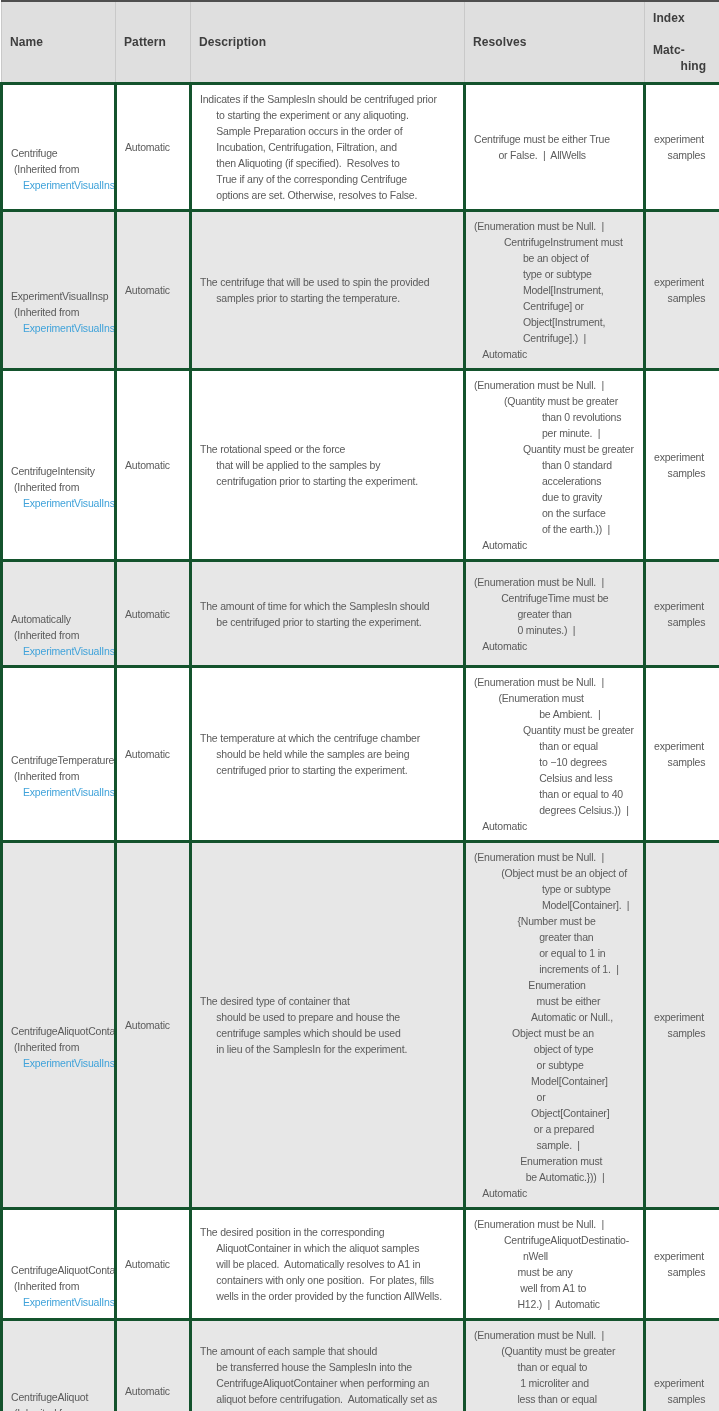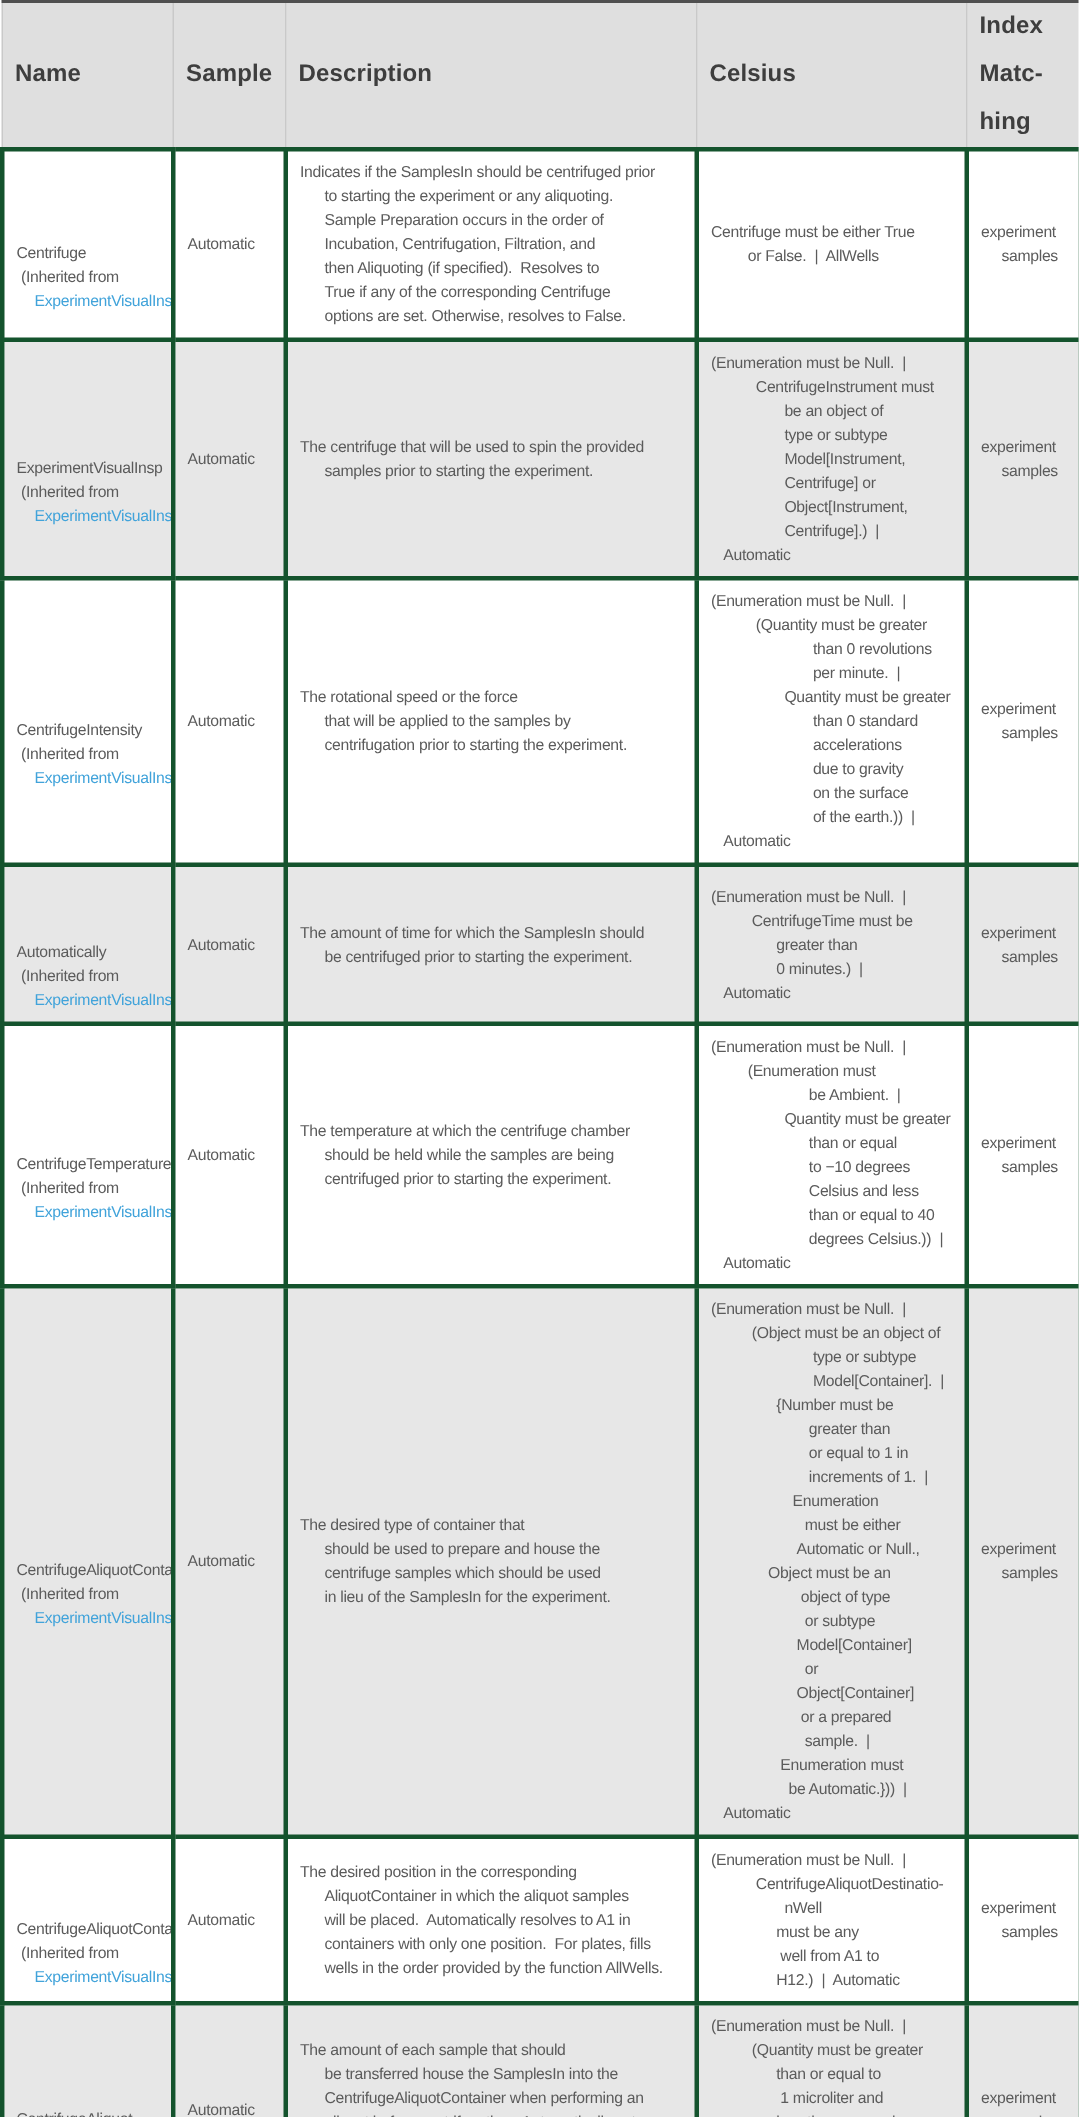--- a/index.html
+++ b/index.html
@@ -29,7 +29,7 @@
     background:#dfdfdf;
     color:#3e3e3e;
     font-weight:bold;
-    font-size:16px;
+    font-size:12px;
     letter-spacing:0.1px;
     text-align:left;
     vertical-align:middle;

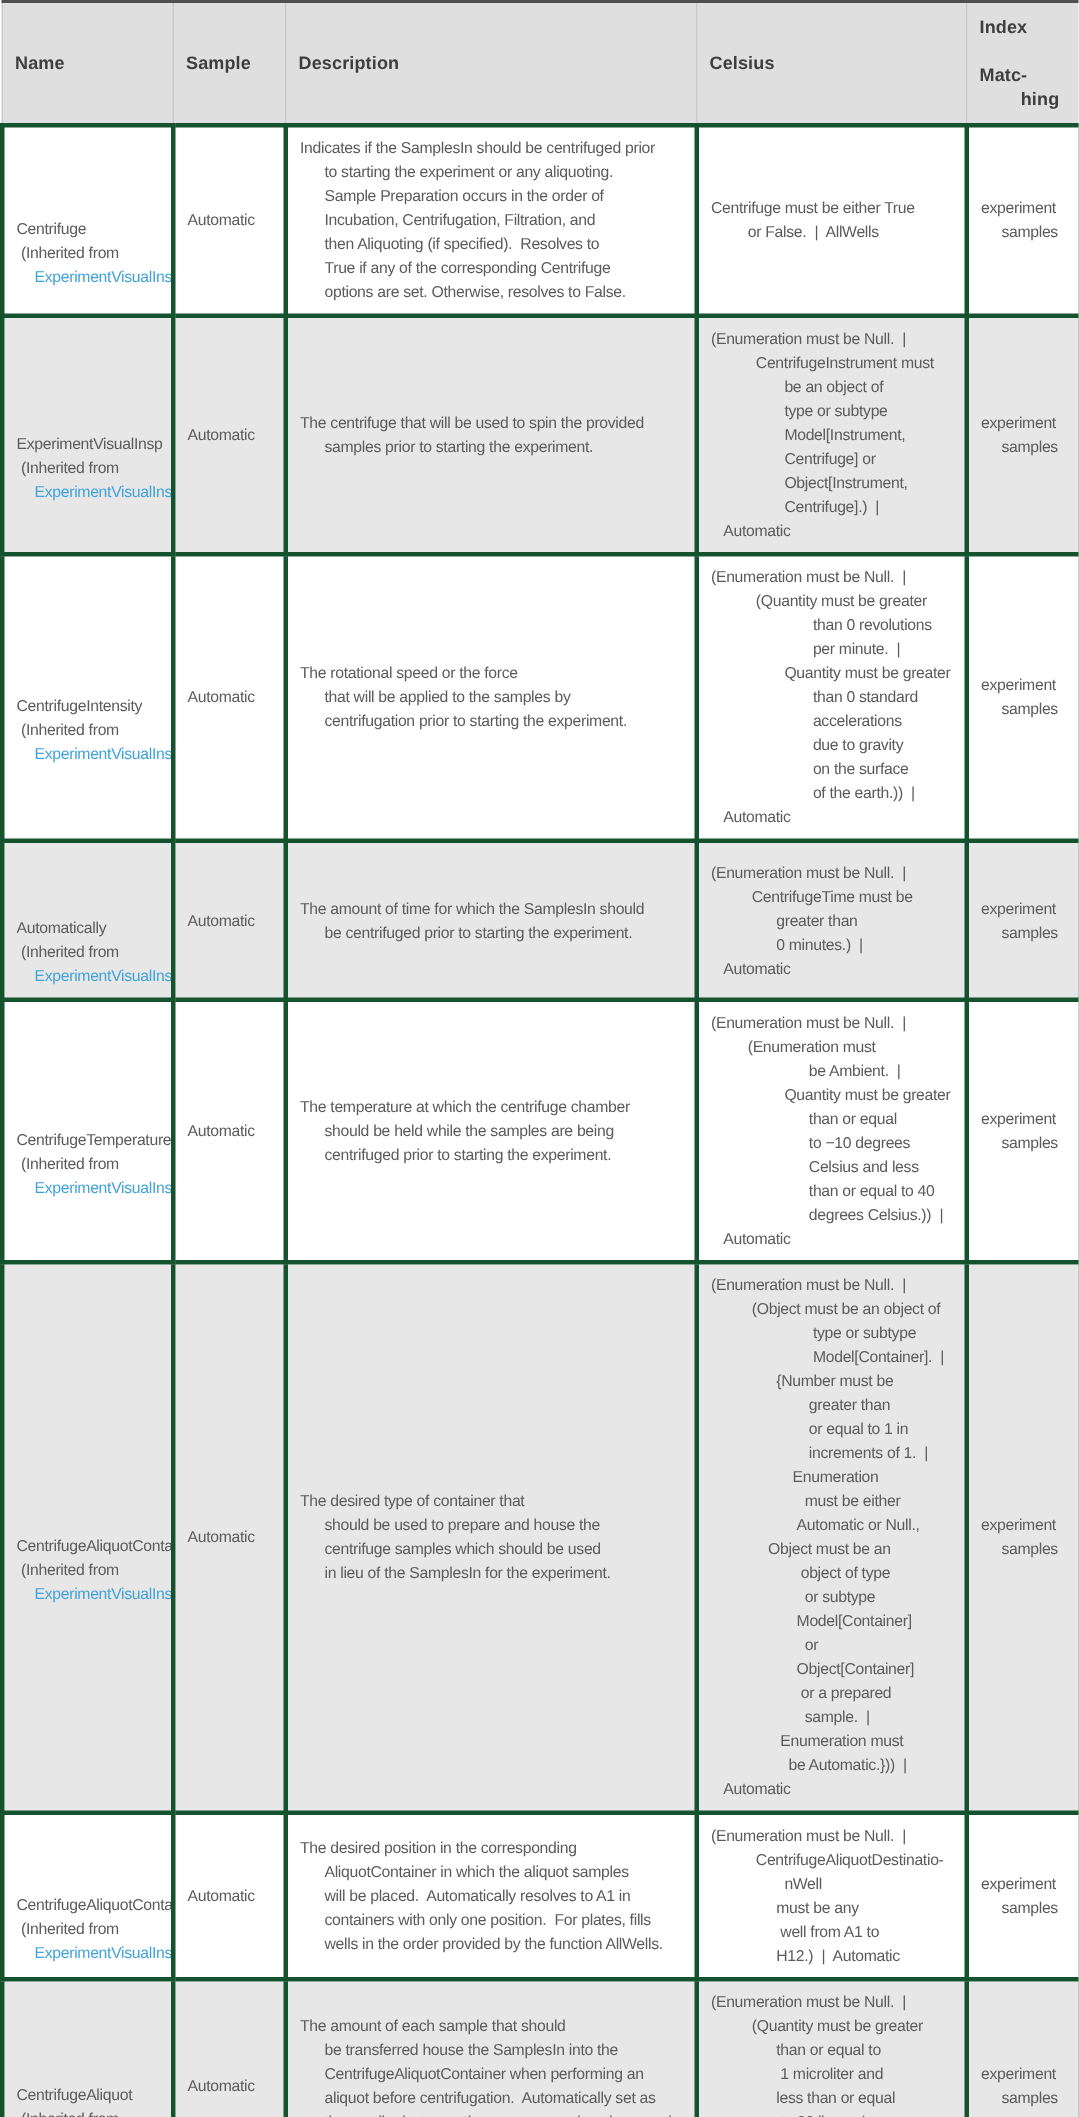--- a/index.html
+++ b/index.html
@@ -66,7 +66,7 @@
   <thead>
     <tr>
       <th>Name</th>
-      <th>Sample</th>
+      <th>Pattern</th>
       <th>Description</th>
       <th>Celsius</th>
       <th>Index

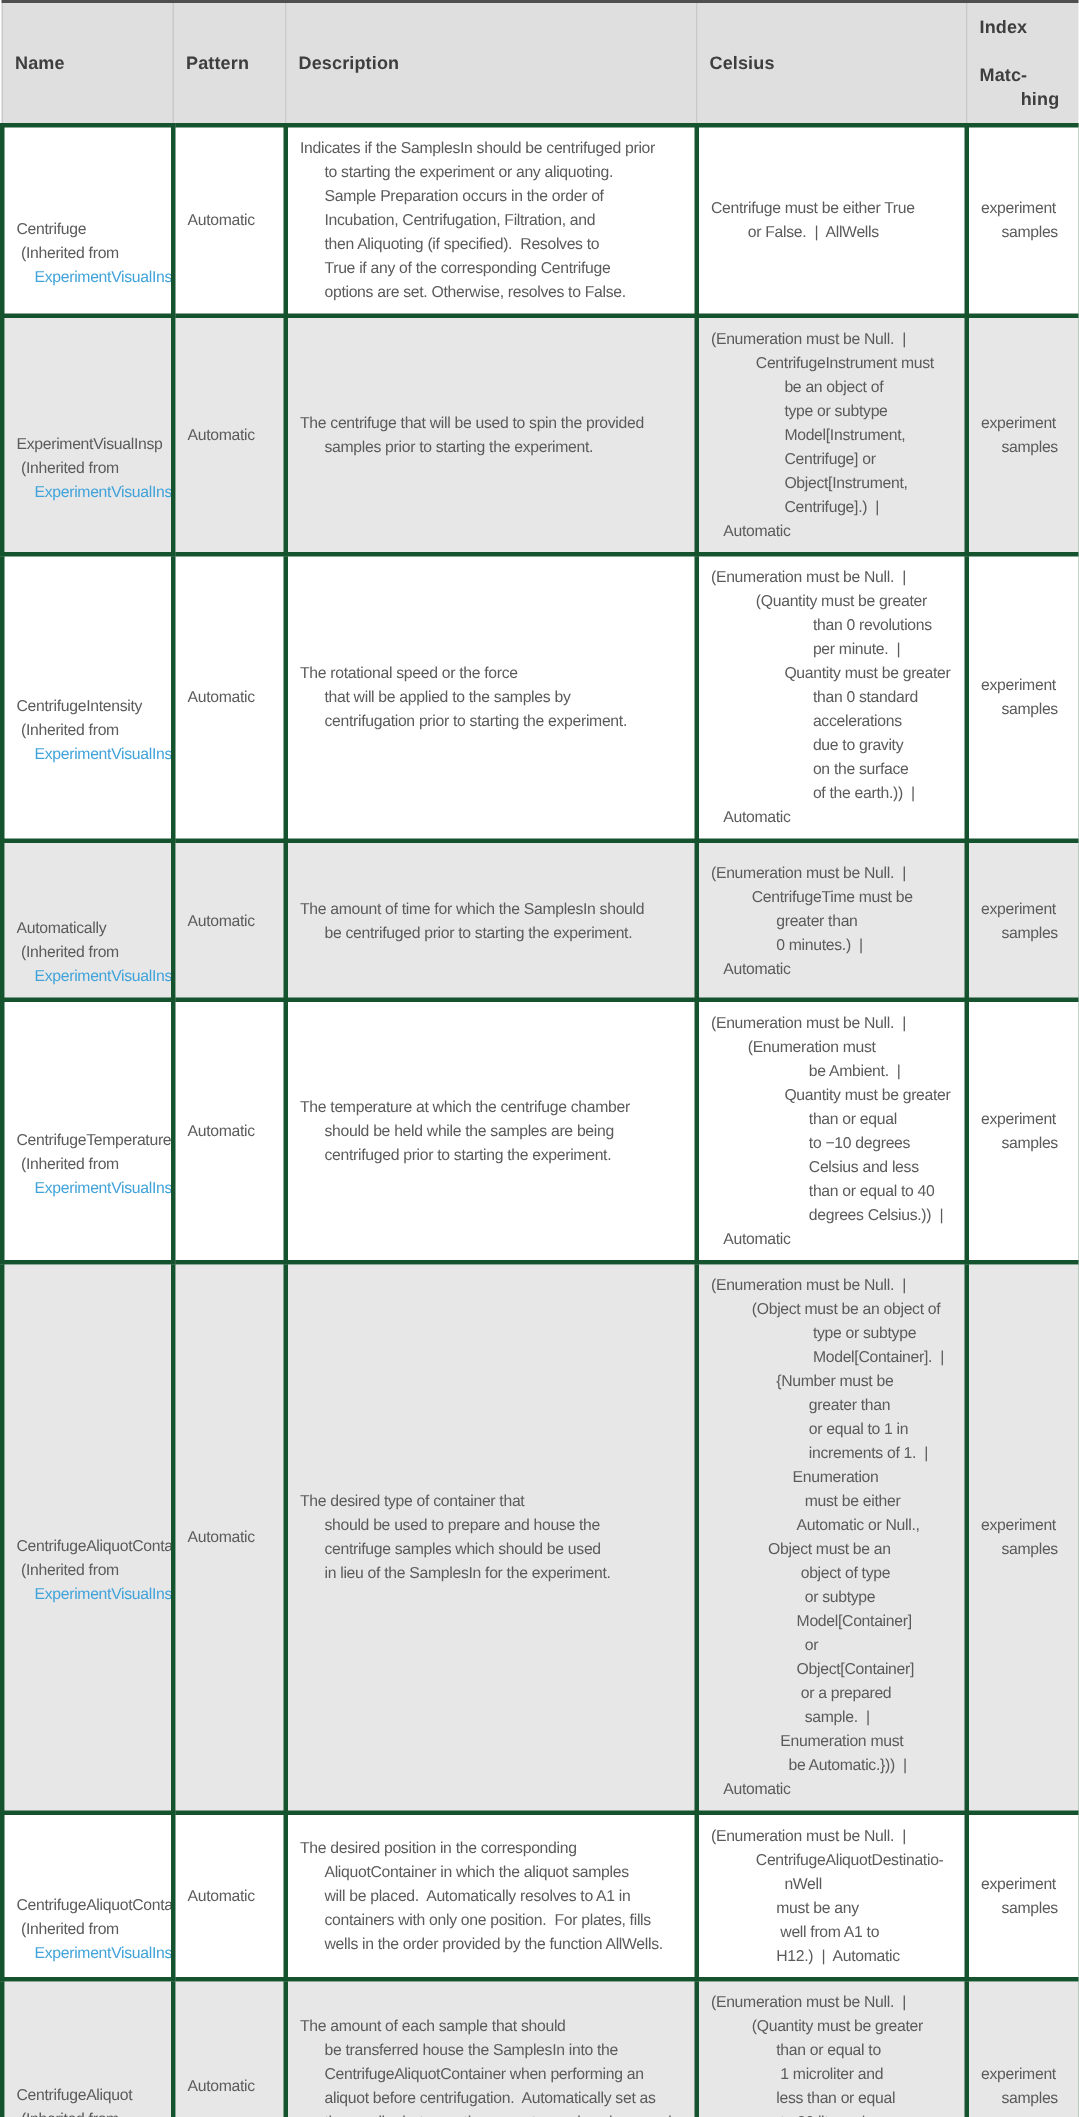--- a/index.html
+++ b/index.html
@@ -68,7 +68,7 @@
       <th>Name</th>
       <th>Pattern</th>
       <th>Description</th>
-      <th>Celsius</th>
+      <th>Resolves</th>
       <th>Index
         Matc-
         hing</th>

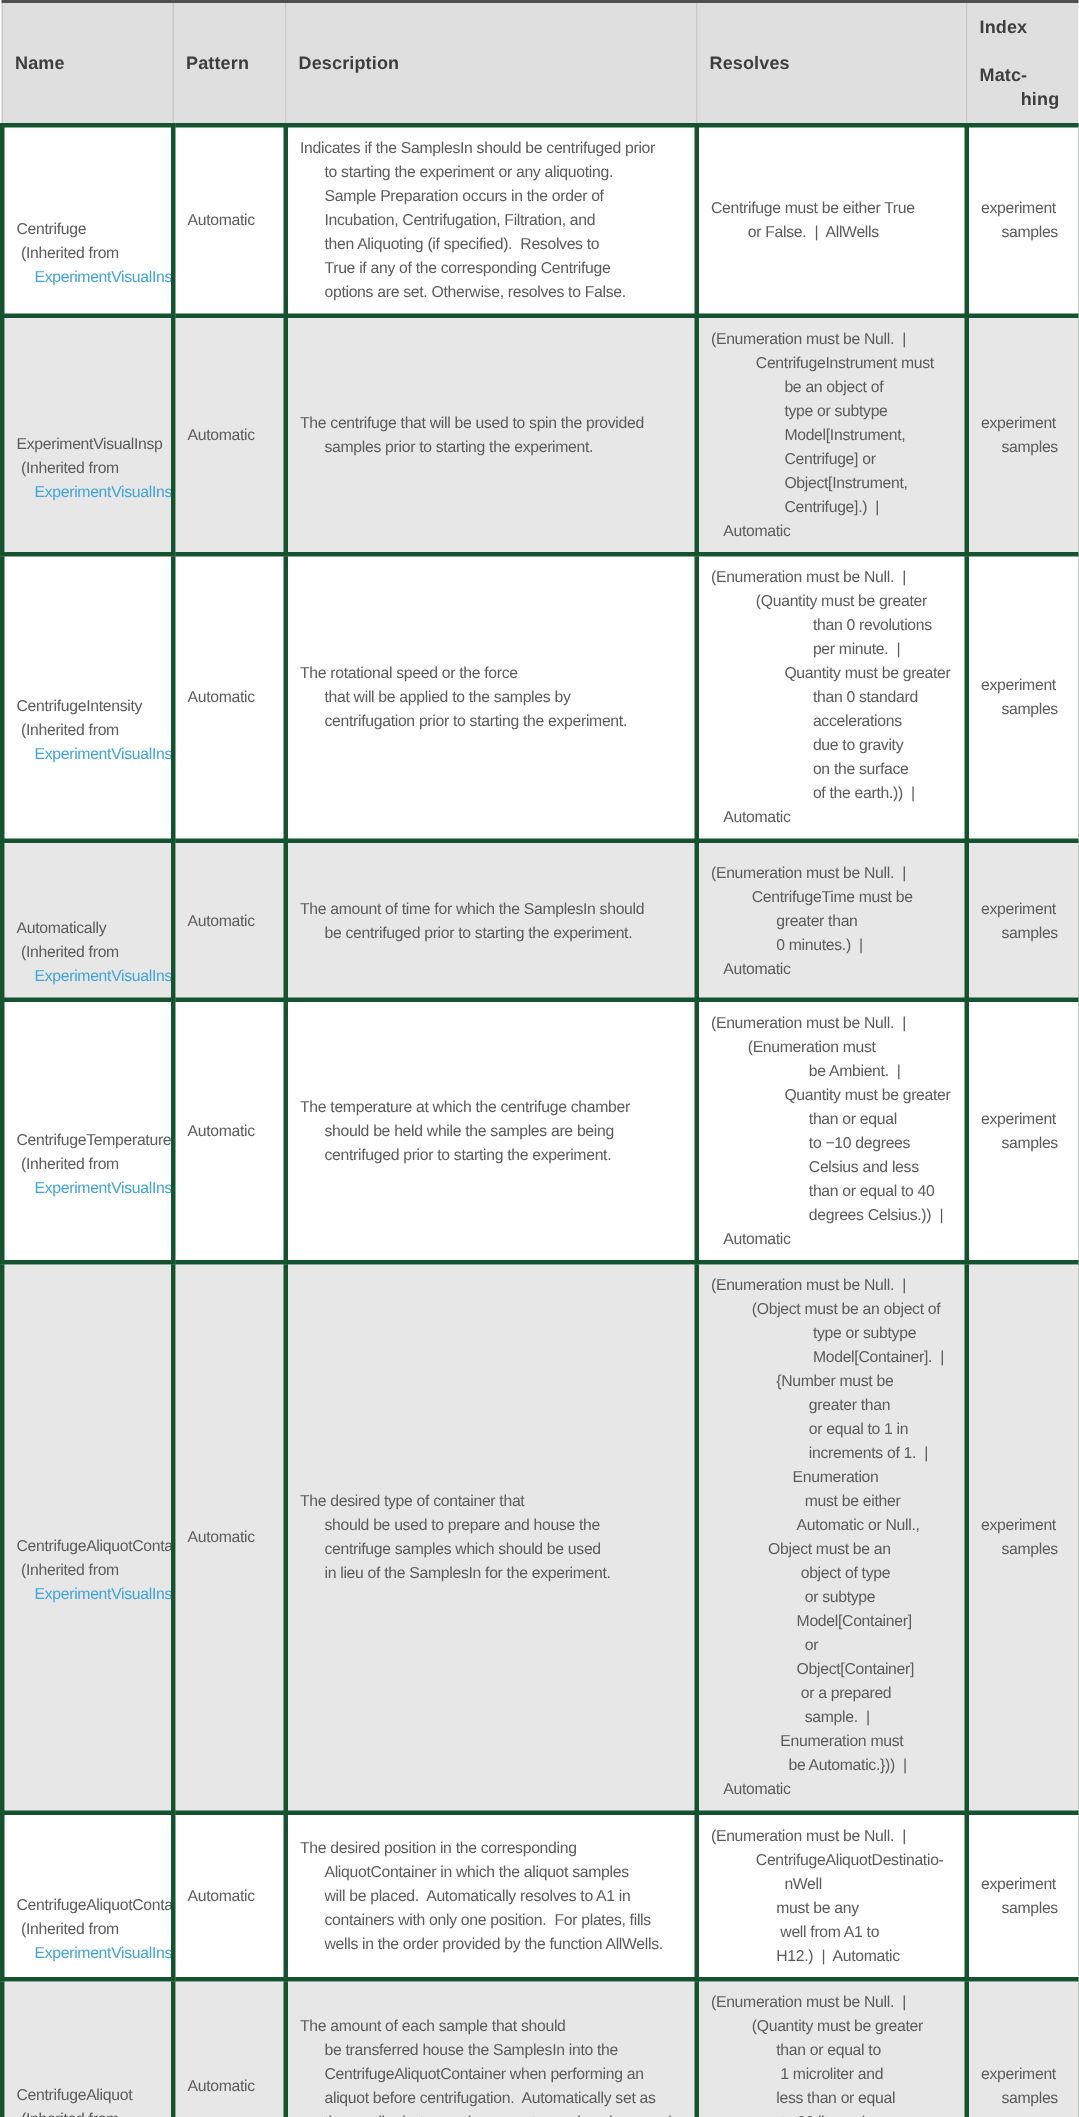--- a/index.html
+++ b/index.html
@@ -115,7 +115,7 @@
         </td>
       <td>
           <div class="pre">The centrifuge that will be used to spin the provided
-      samples prior to starting the experiment.</div>
+      samples prior to starting the temperature.</div>
         </td>
       <td>
           <div class="pre">(Enumeration must be Null.  |

